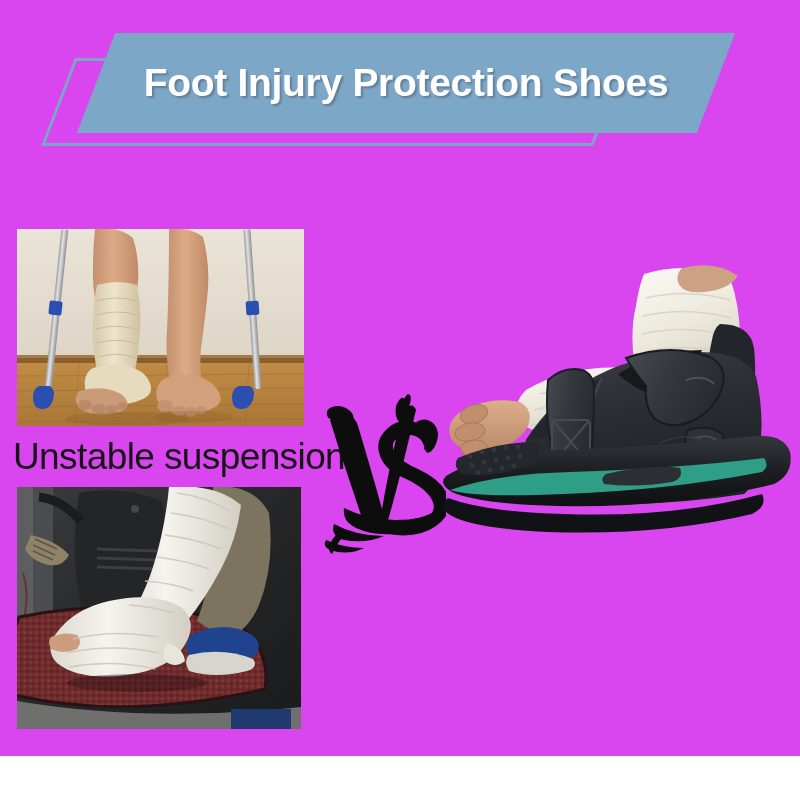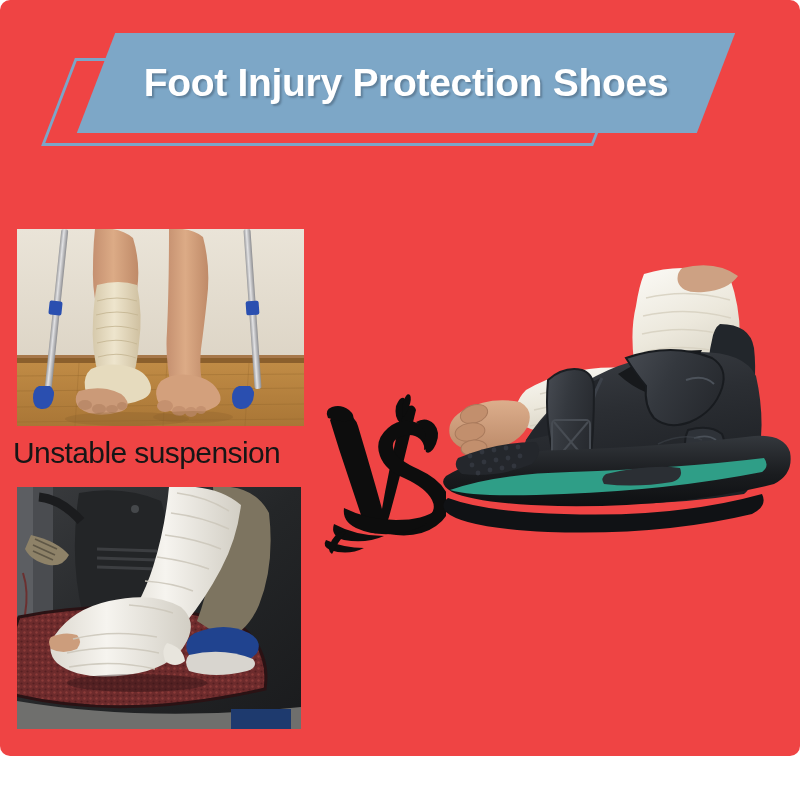--- a/index.html
+++ b/index.html
@@ -9,7 +9,7 @@
     font-family: "Liberation Sans", sans-serif;
     overflow: hidden;
   }
-  #root { position: relative; width: 800px; height: 756px; background: #ef4444; border-radius: 10px; }
+  #root { position: relative; width: 800px; height: 756px; background: #d946ef; }
 
   
   .banner-wrap { position: absolute; left: 0; top: 0; width: 800px; height: 180px; }

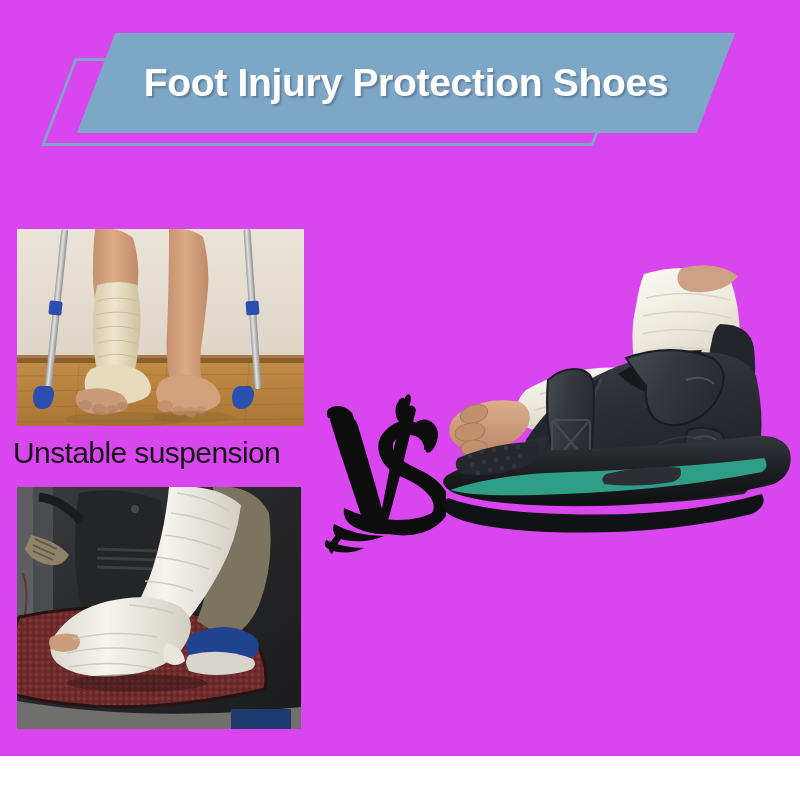--- a/index.html
+++ b/index.html
@@ -47,7 +47,7 @@
 
   .caption {
     position: absolute; left: 13px; top: 436px;
-    font-size: 30px;
+    font-size: 37px;
     color: #161616;
     font-family: "Liberation Sans", sans-serif;
     letter-spacing: -0.6px;

